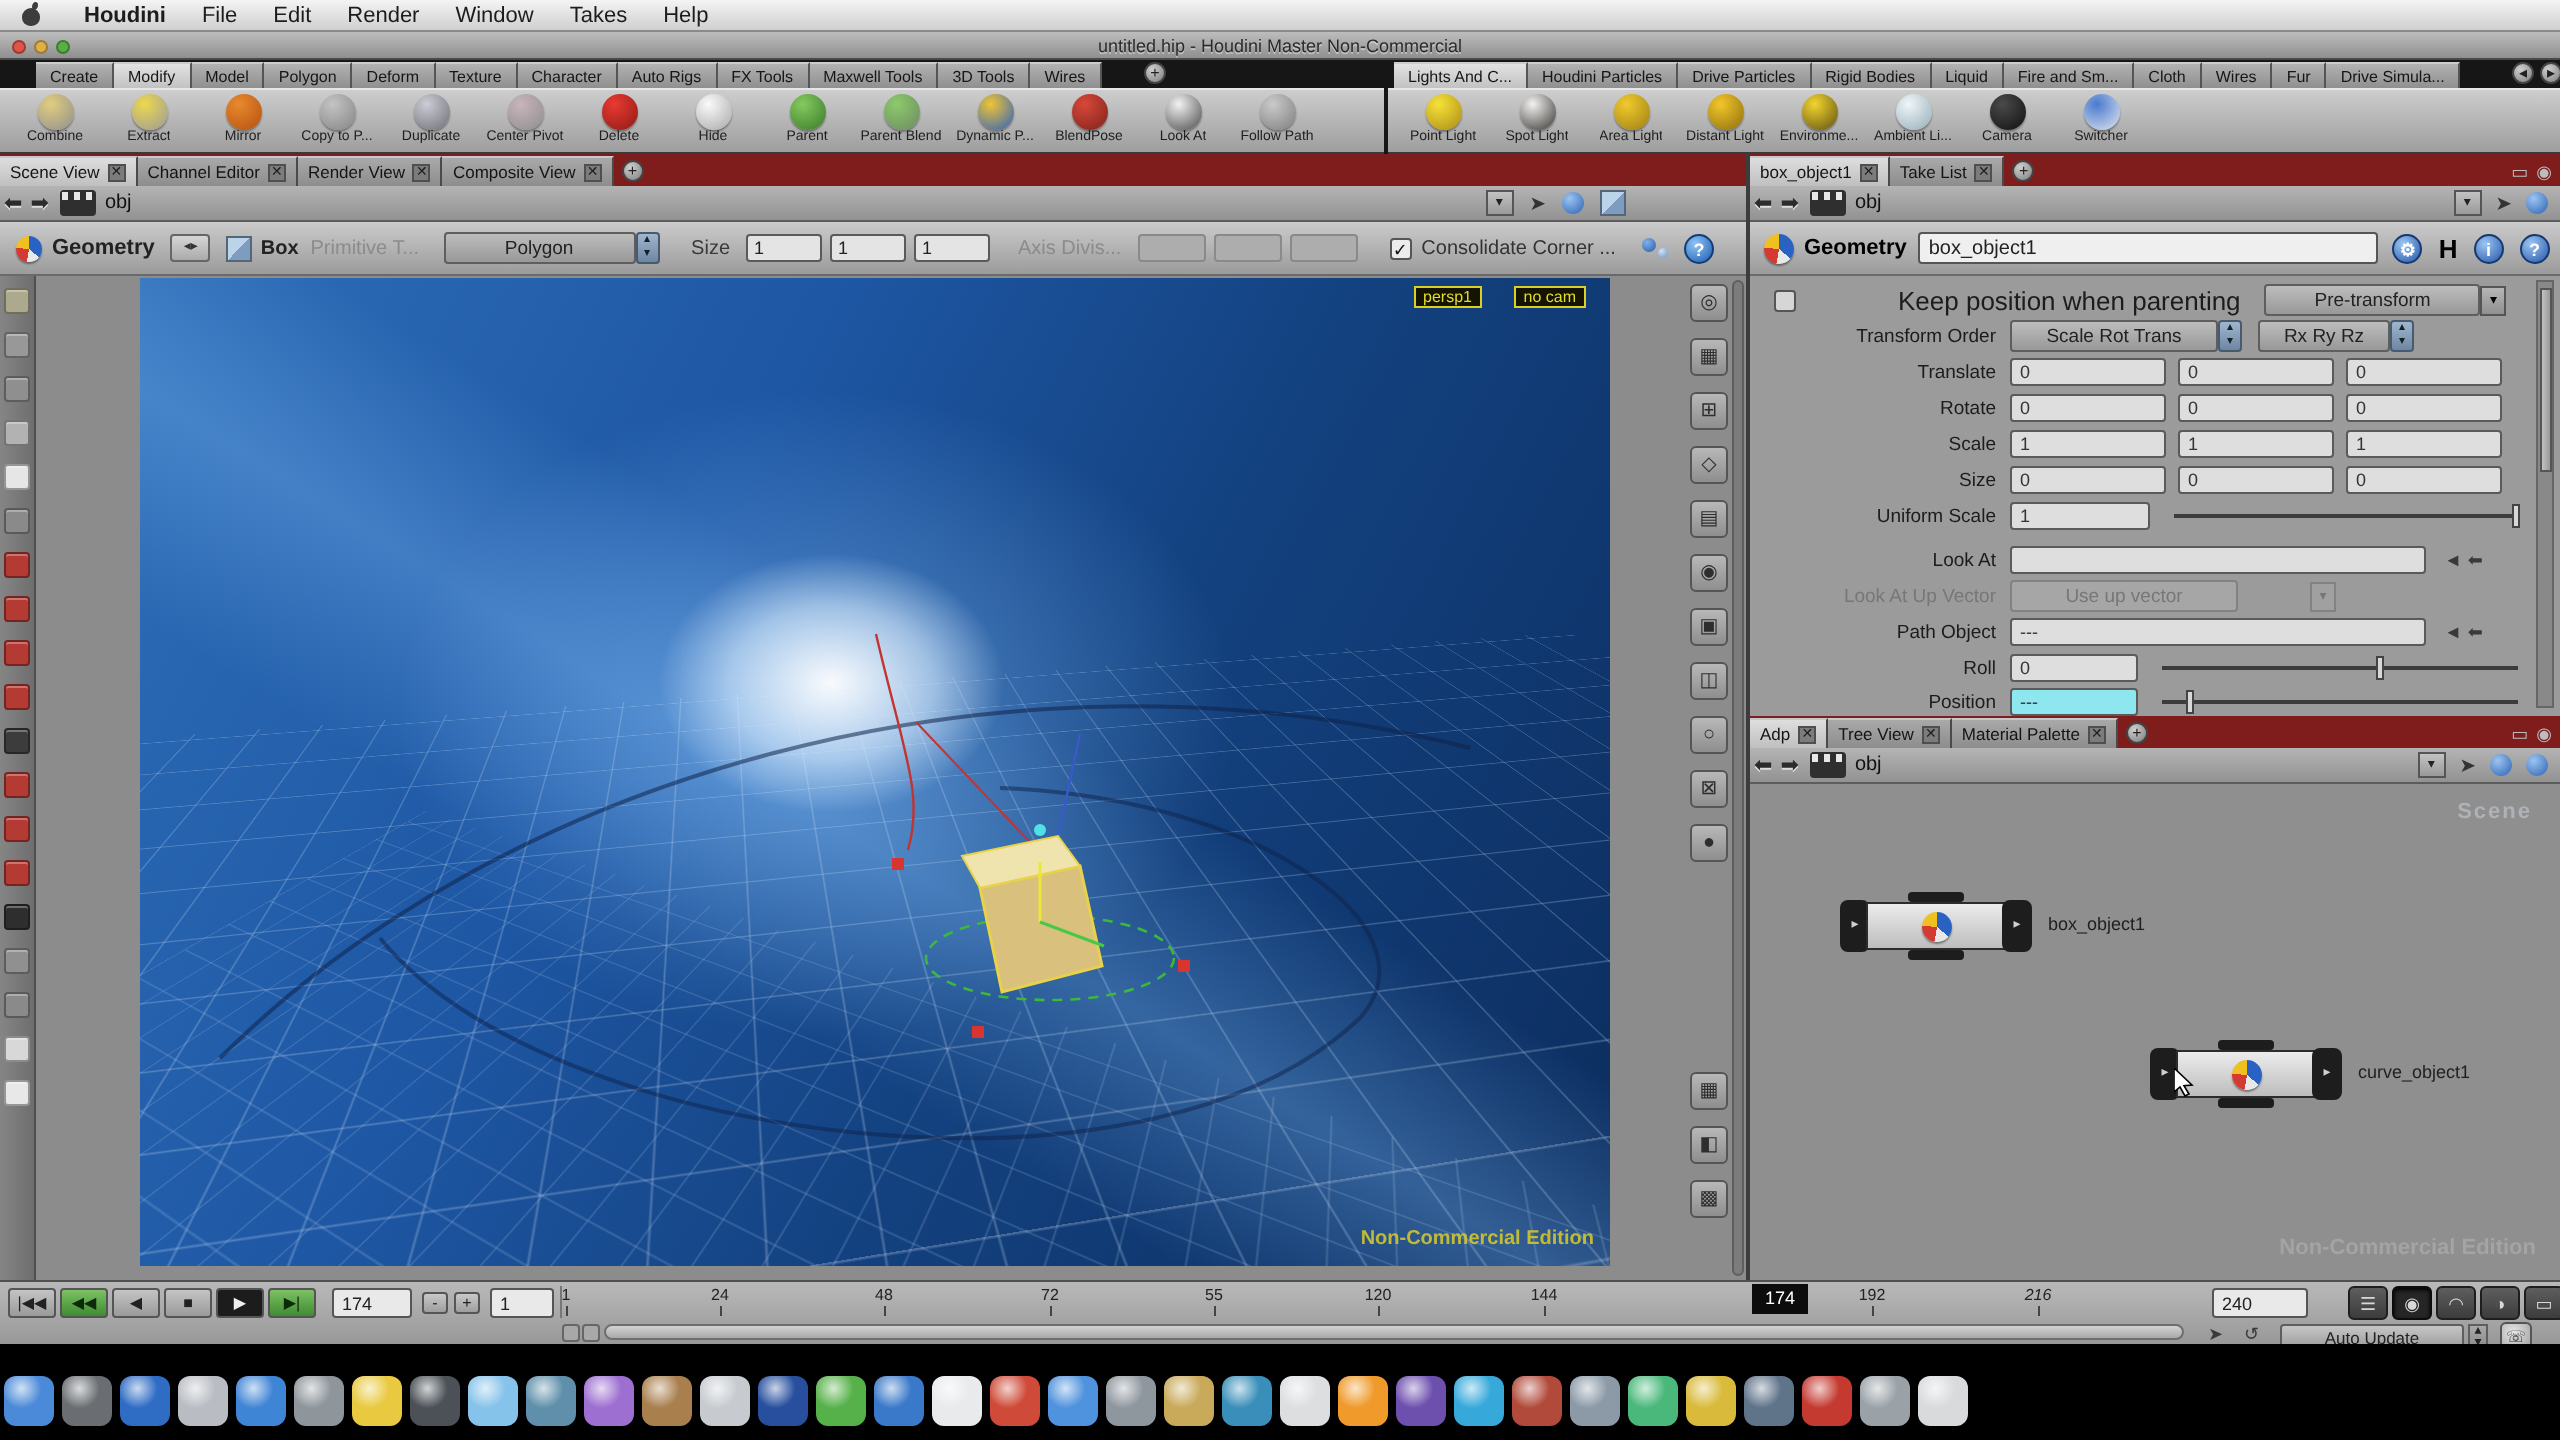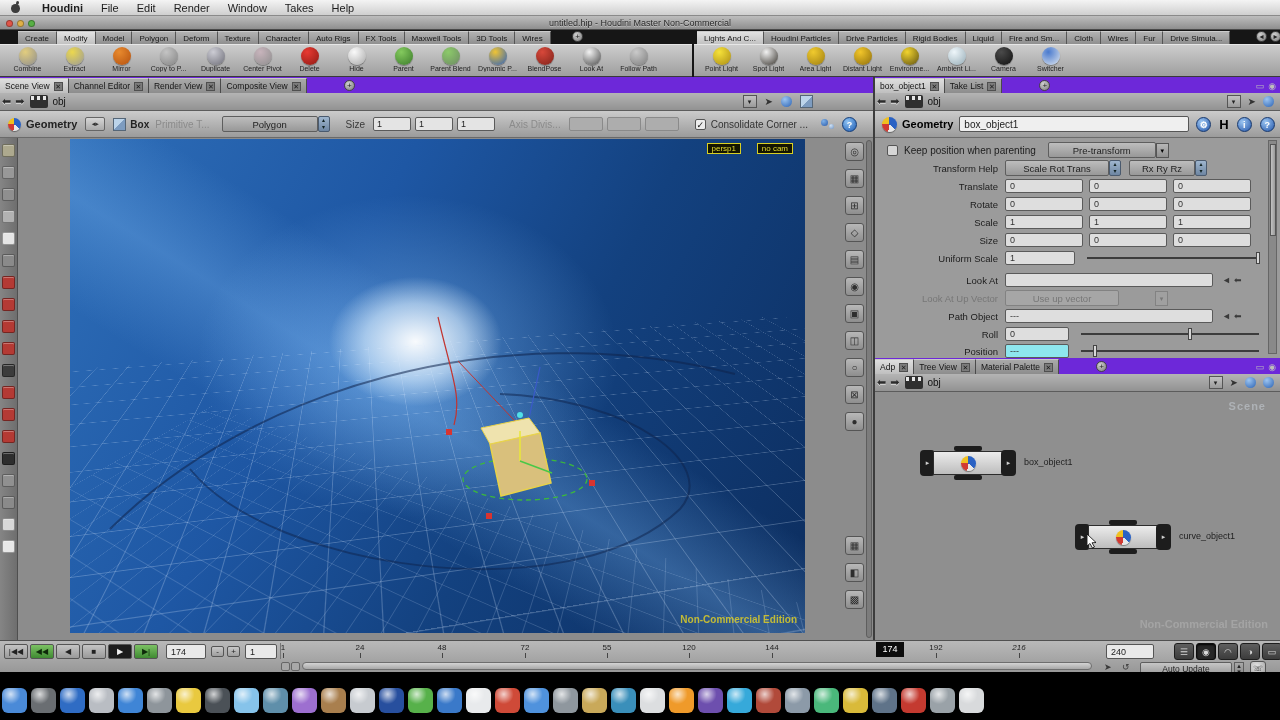--- a/index.html
+++ b/index.html
@@ -42,7 +42,7 @@
   .tool-lb{font-size:7px;color:#1e1e1e;white-space:nowrap;max-width:46px;overflow:hidden;}
 
   
-  .pane-tabrow{position:absolute;height:16px;background:#6d28d9;display:flex;align-items:flex-end;gap:33px;}
+  .pane-tabrow{position:absolute;height:16px;background:#7f1d1d;display:flex;align-items:flex-end;}
   .pane-tab{height:15px;display:flex;align-items:center;gap:4px;padding:0 5px;font-size:8.5px;color:#141414;background:linear-gradient(#a9a9a9,#8d8d8d);border-right:1px solid #4a4a4a;border-top:1px solid #c8c8c8;white-space:nowrap;}
   .pane-tab.active{background:linear-gradient(#dedede,#bfbfbf);}
   .tab-x{width:9px;height:9px;background:#7c7c7c;border:1px solid #4f4f4f;color:#1d1d1d;font-size:7px;line-height:8px;text-align:center;}

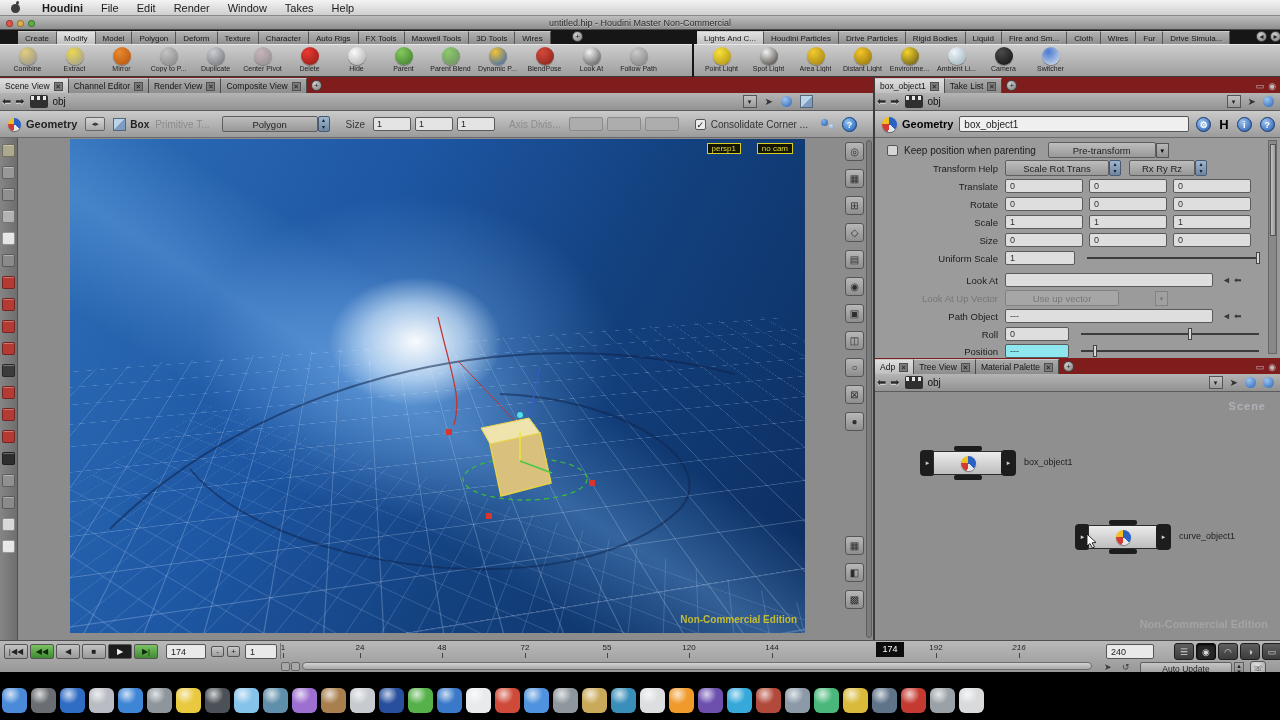--- a/index.html
+++ b/index.html
@@ -502,7 +502,7 @@
   <div id="params" class="abs">
     <div class="prow" style="top:4px;">
       <div class="chk" style="margin:0 6px 0 10px;background:#d6d6d6;"></div>
-      <span style="font-size:10px;color:#1c1c1c;">Keep position when parenting</span>
+      <span style="font-size:13px;color:#1c1c1c;margin-left:45px;">Keep position when parenting</span>
       <div class="dd" style="width:108px;margin-left:12px;">Pre-transform</div>
       <div class="ddbox" style="width:13px;height:15px;background:linear-gradient(#b6b6b6,#909090);border:1px solid #555;font-size:7px;line-height:14px;text-align:center;">▾</div>
     </div>

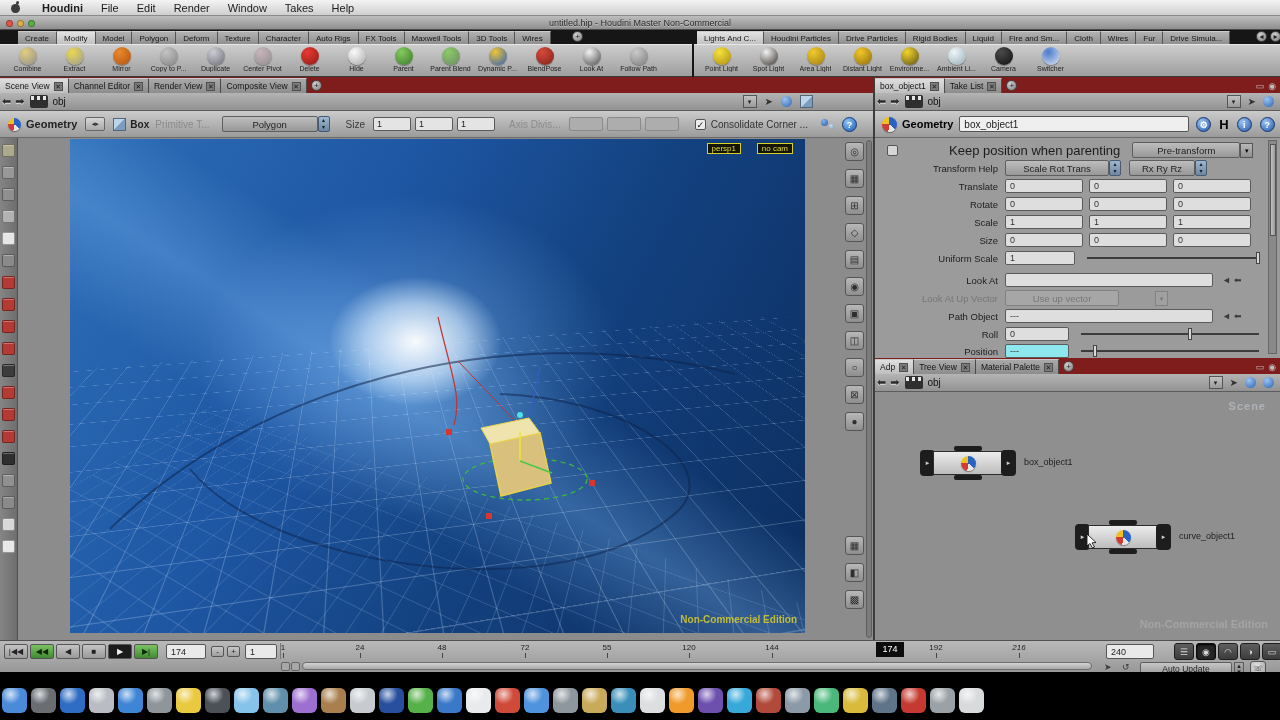--- a/index.html
+++ b/index.html
@@ -507,7 +507,7 @@
       <div class="ddbox" style="width:13px;height:15px;background:linear-gradient(#b6b6b6,#909090);border:1px solid #555;font-size:7px;line-height:14px;text-align:center;">▾</div>
     </div>
     <div class="prow" style="top:22px;">
-      <div class="plabel">Transform Help</div>
+      <div class="plabel">Transform Order</div>
       <div class="dd" style="width:104px;">Scale Rot Trans</div>
       <div class="dd-spin" style="height:16px;">▴<br>▾</div>
       <div class="dd" style="width:66px;margin-left:8px;">Rx Ry Rz</div>

